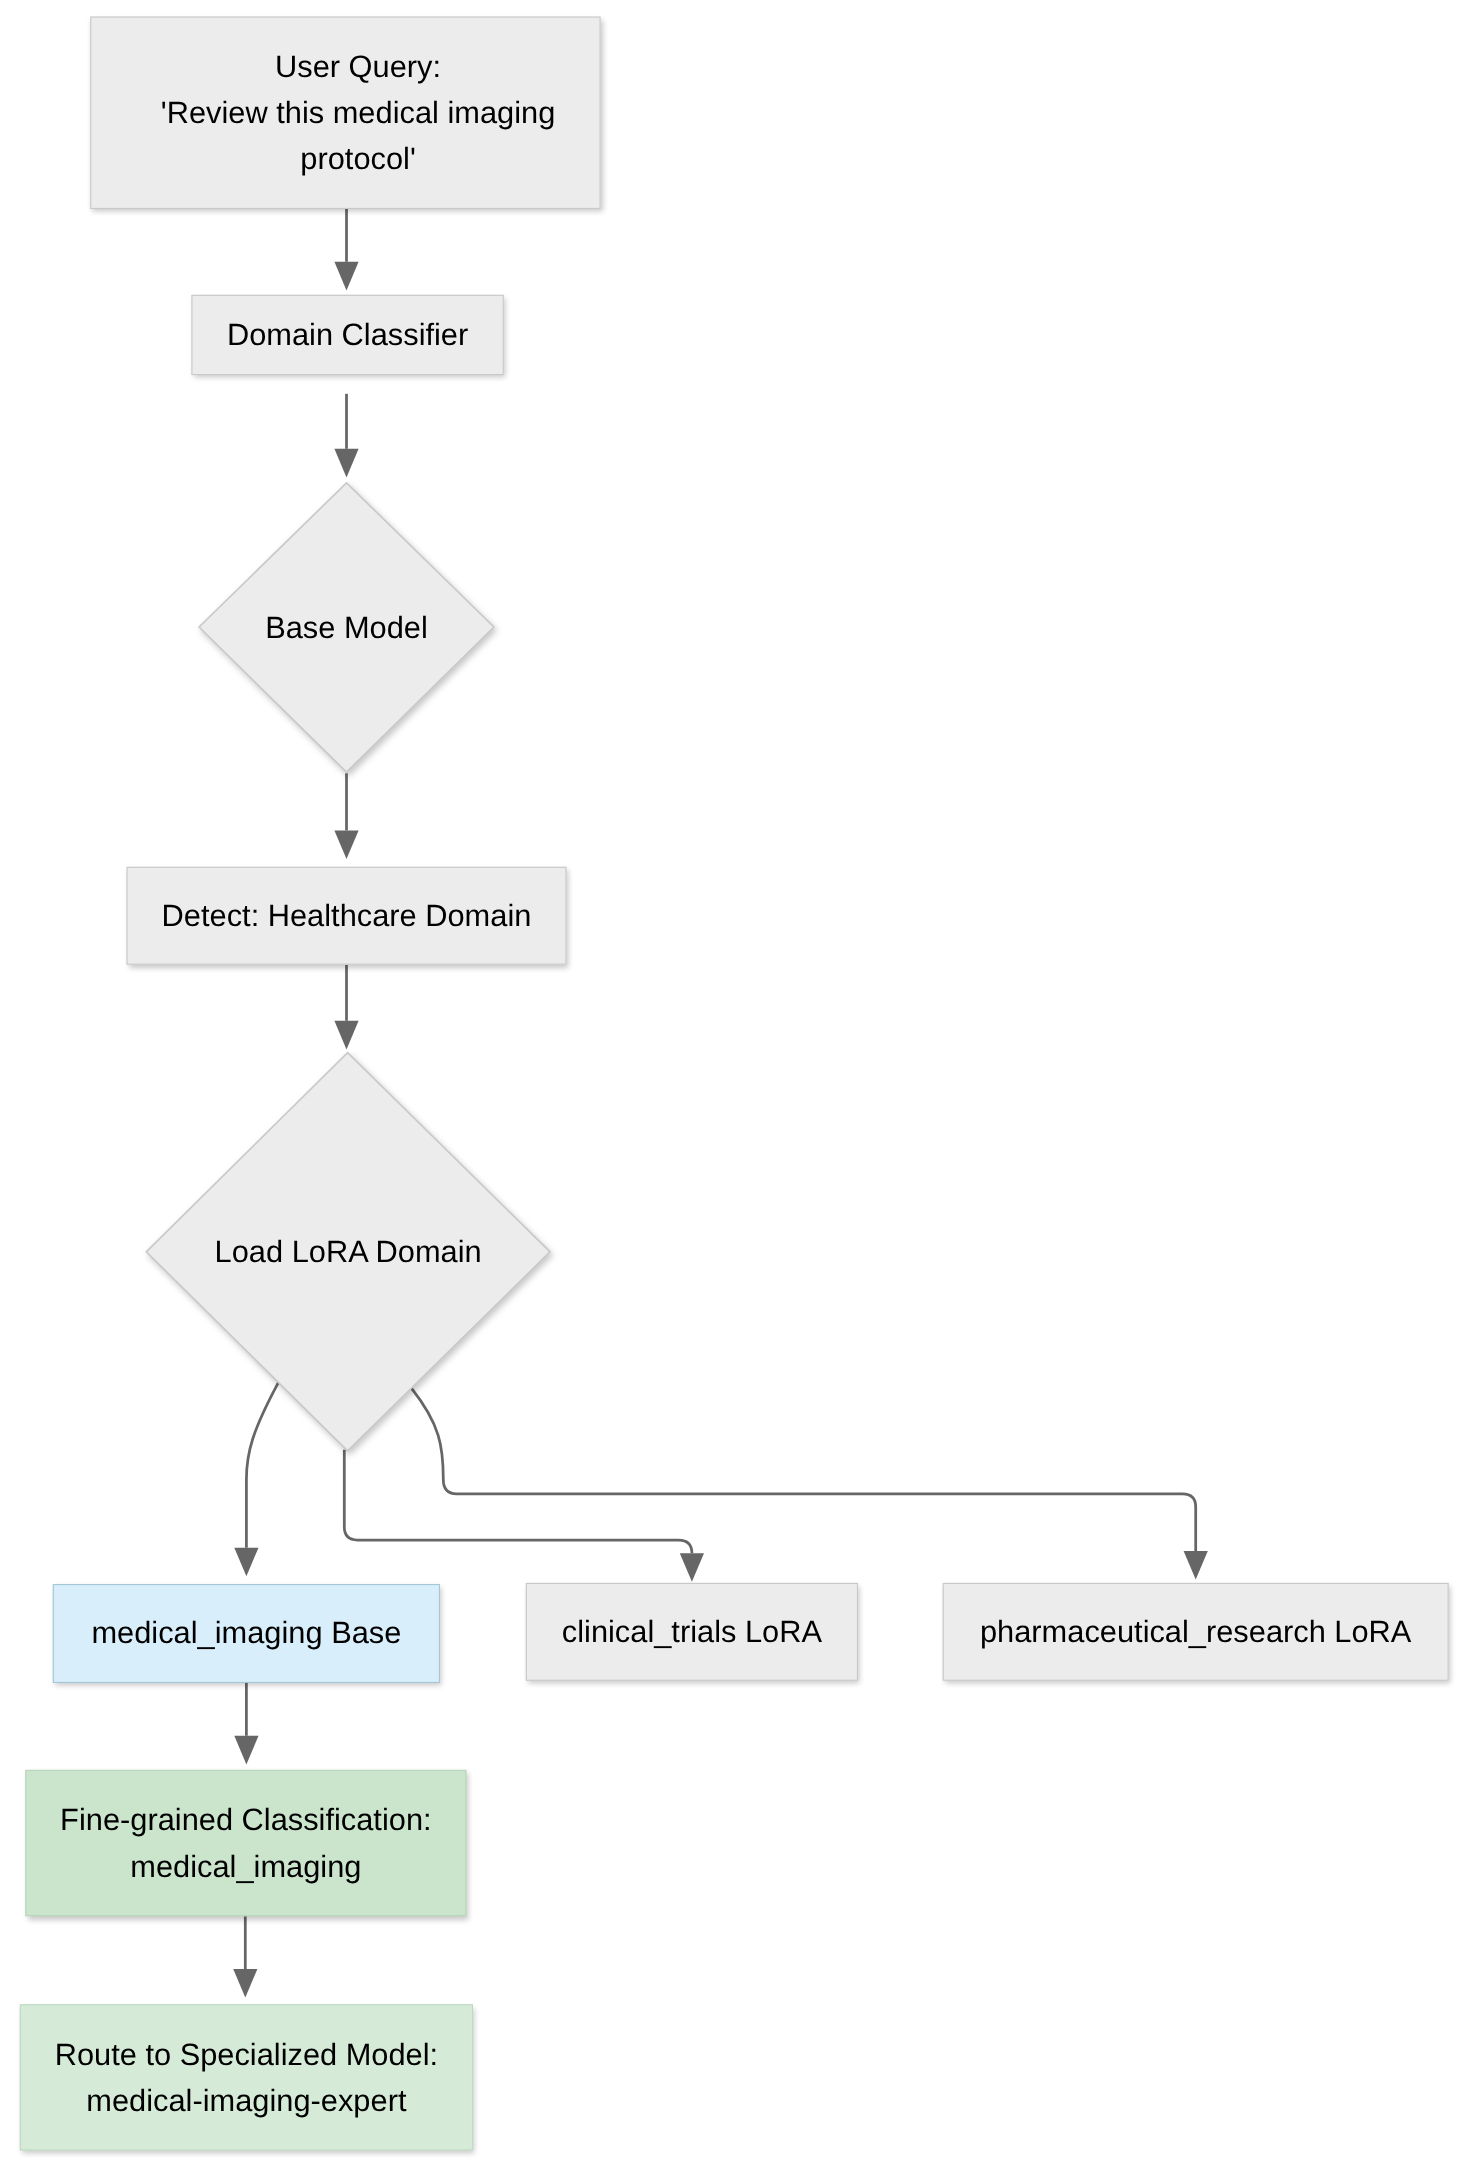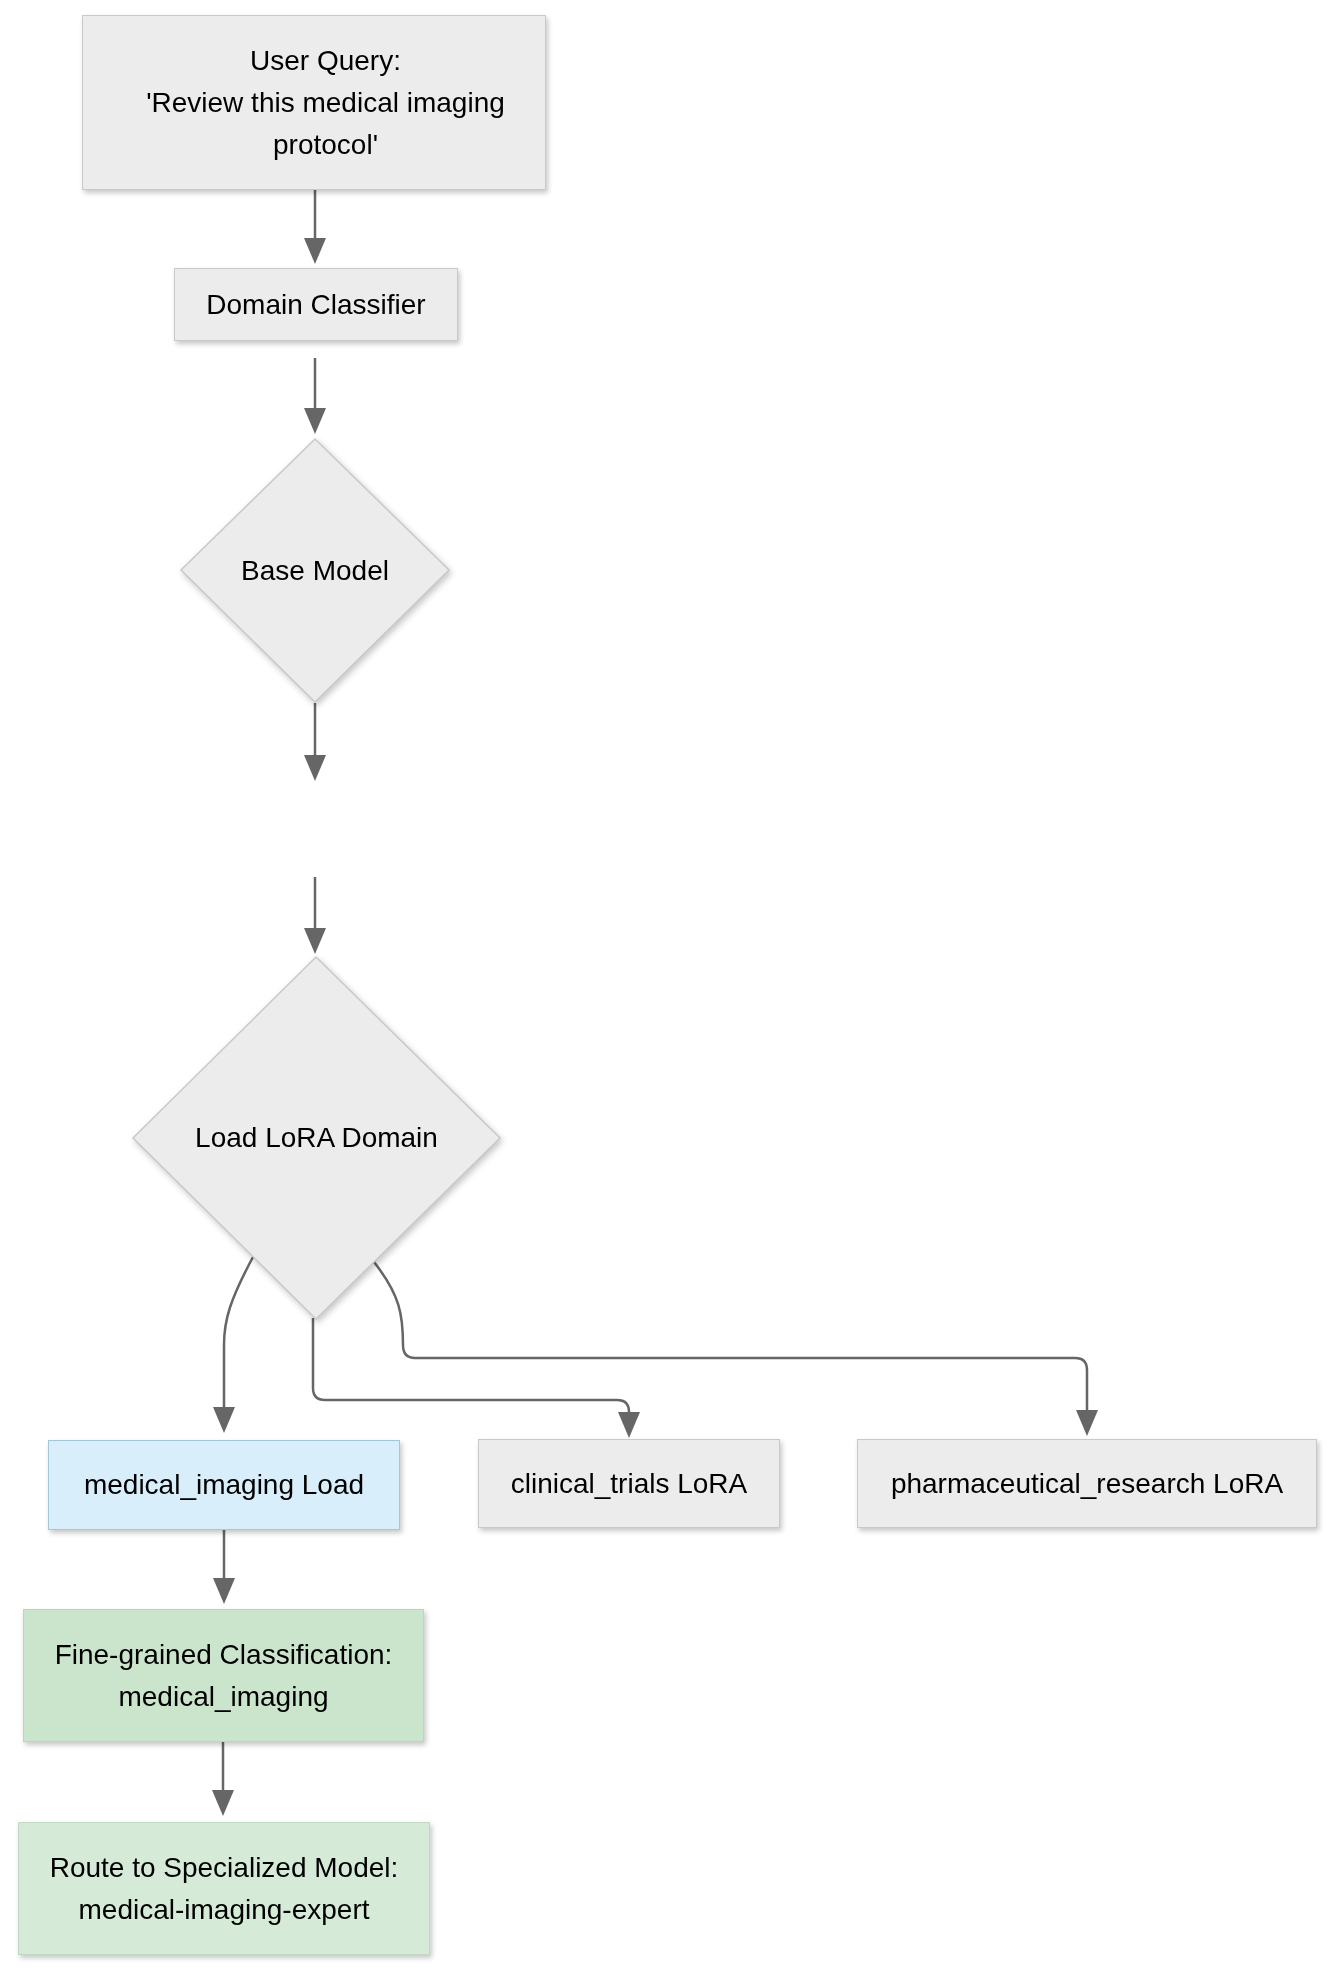--- a/index.html
+++ b/index.html
@@ -92,6 +92,9 @@
 
   <div class="diamond-label" style="left:181px;top:439px;width:268px;height:263px;">Base Model</div>
 
+  <div class="node gray" style="left:115px;top:788px;width:400px;height:89px;">
+    <div class="line">Detect: Healthcare Domain</div>
+  </div>
 
   <div class="diamond-label" style="left:133px;top:957px;width:367px;height:362px;">Load LoRA Domain</div>
 

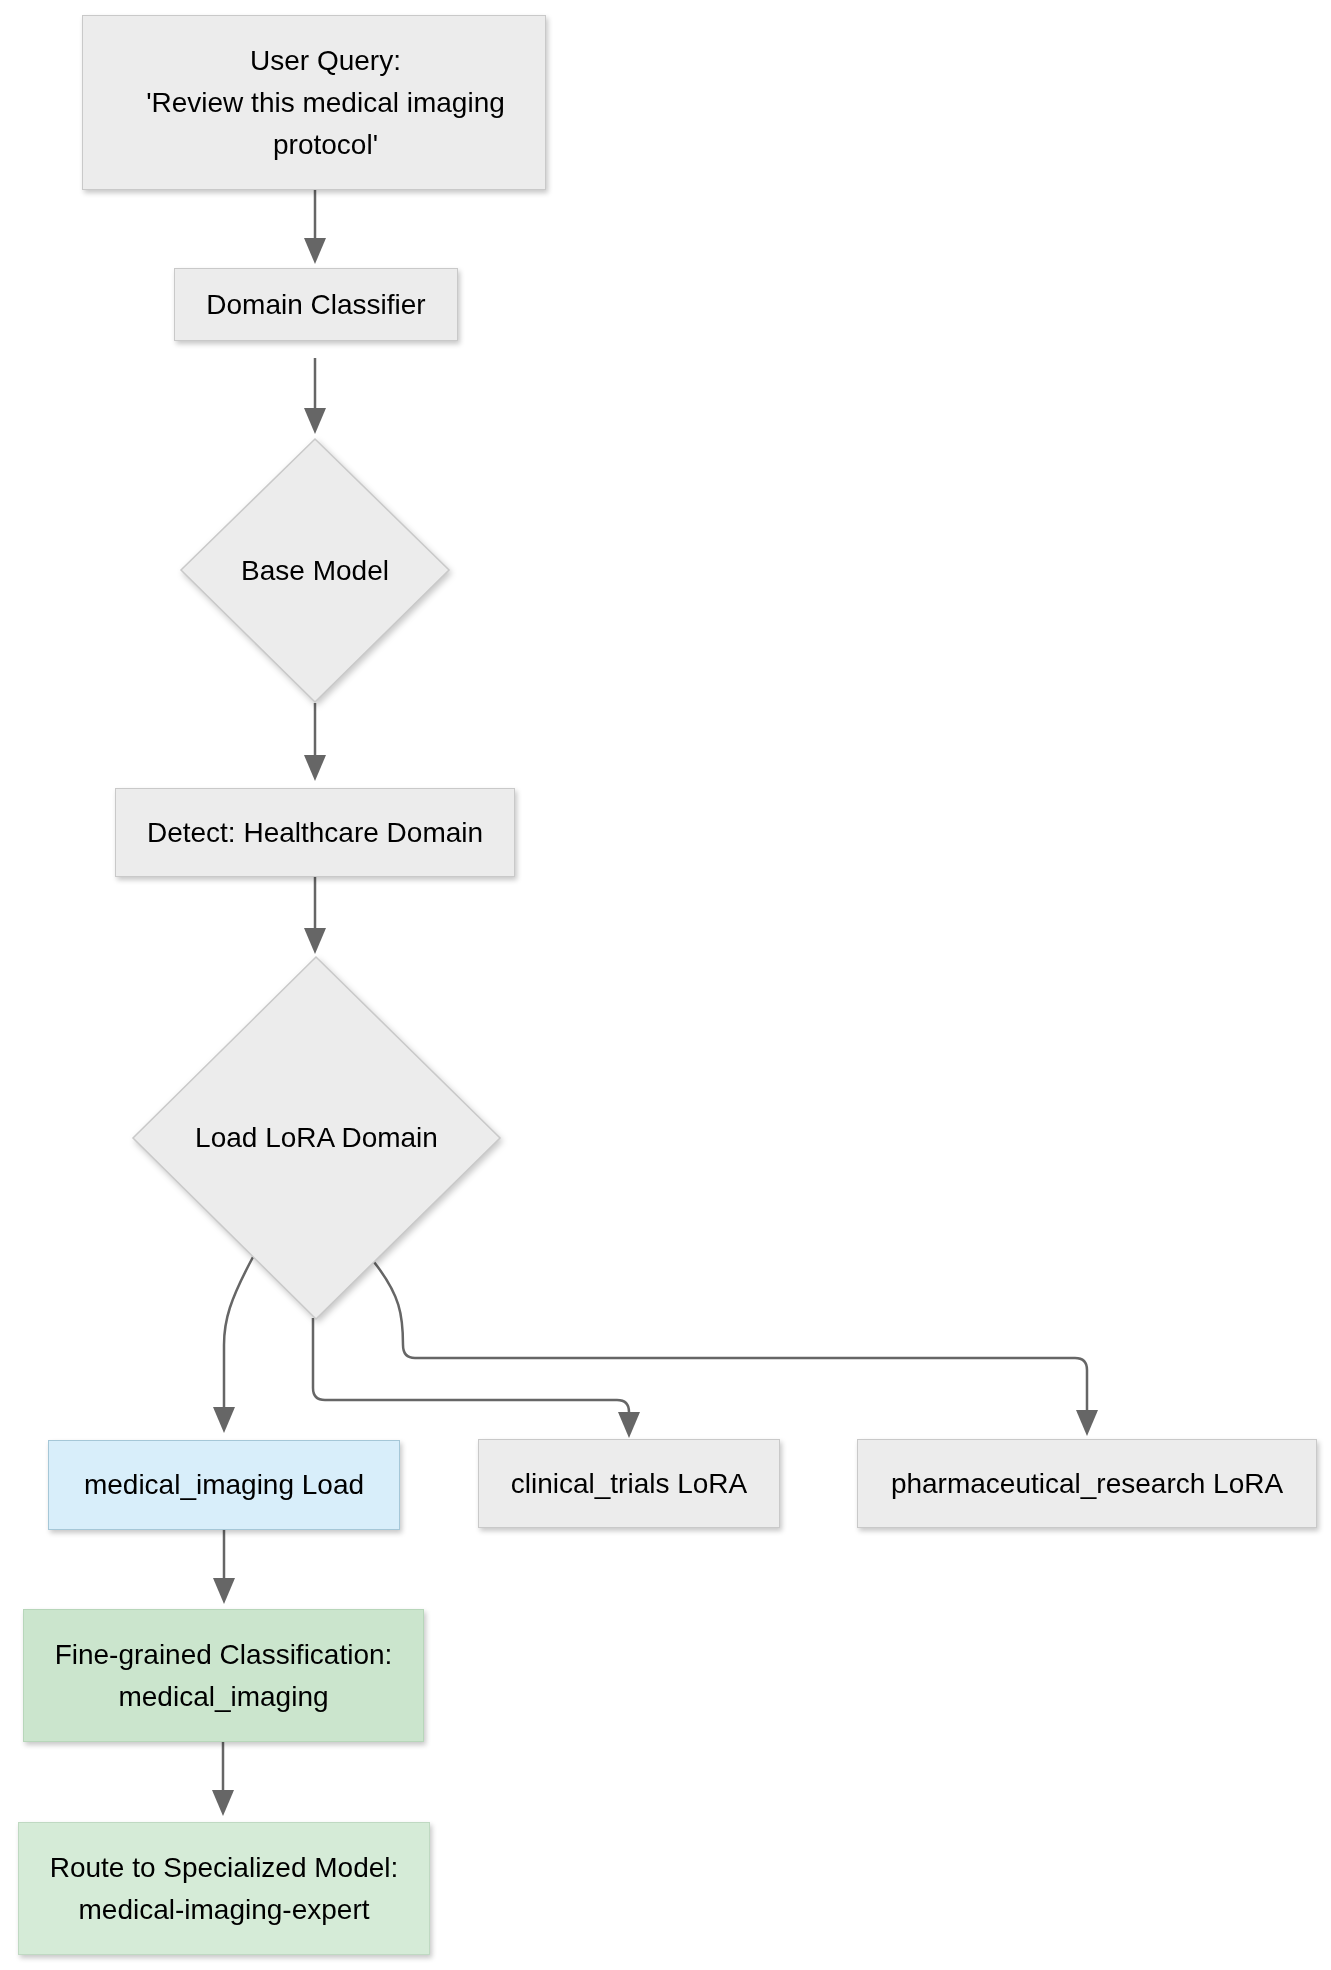--- a/index.html
+++ b/index.html
@@ -99,7 +99,7 @@
   <div class="diamond-label" style="left:133px;top:957px;width:367px;height:362px;">Load LoRA Domain</div>
 
   <div class="node blue" style="left:48px;top:1440px;width:352px;height:90px;">
-    <div class="line">medical_imaging Load</div>
+    <div class="line">medical_imaging Base</div>
   </div>
 
   <div class="node gray" style="left:478px;top:1439px;width:302px;height:89px;">

